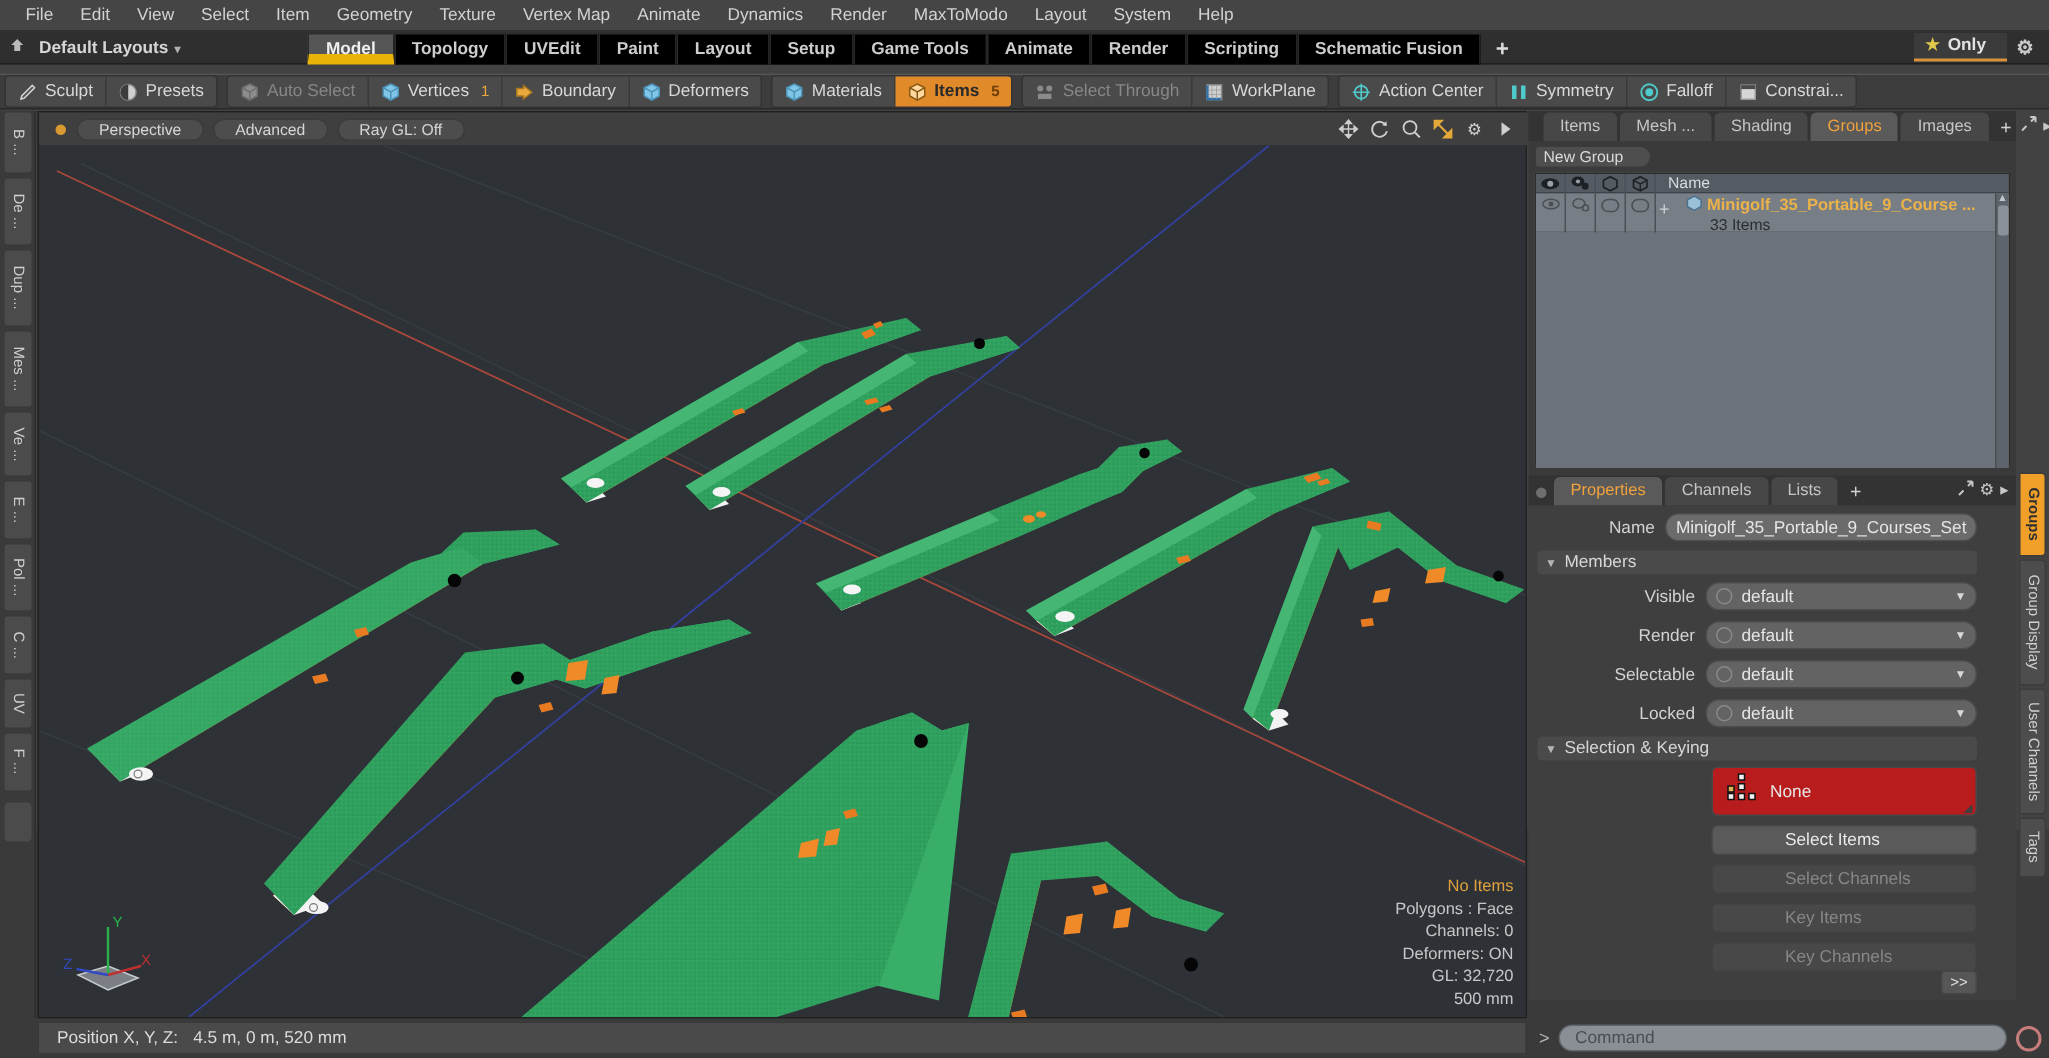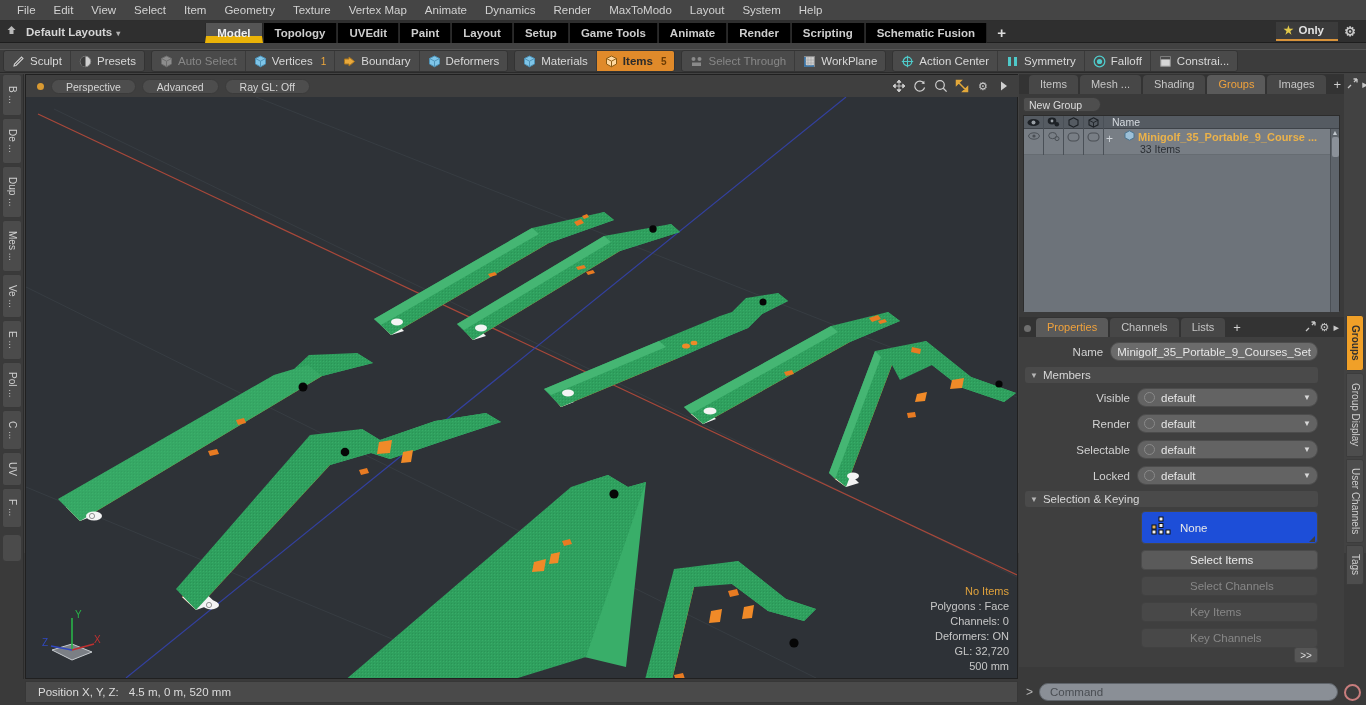--- a/index.html
+++ b/index.html
@@ -148,7 +148,7 @@
   }
   .tri { font-size:8px; color:#b5b5b5; }
   .nonebox {
-    margin-left:122px; margin-right:26px; height:33px; background:#1d4ed8; border:1px solid #474747; border-radius:4px;
+    margin-left:122px; margin-right:26px; height:33px; background:#b91c1c; border:1px solid #474747; border-radius:4px;
     display:flex; align-items:center; padding-left:8px; gap:8px; position:relative;
   }
   .nonebox .lbl { color:#e8e8e8; font-size:11.5px; }

